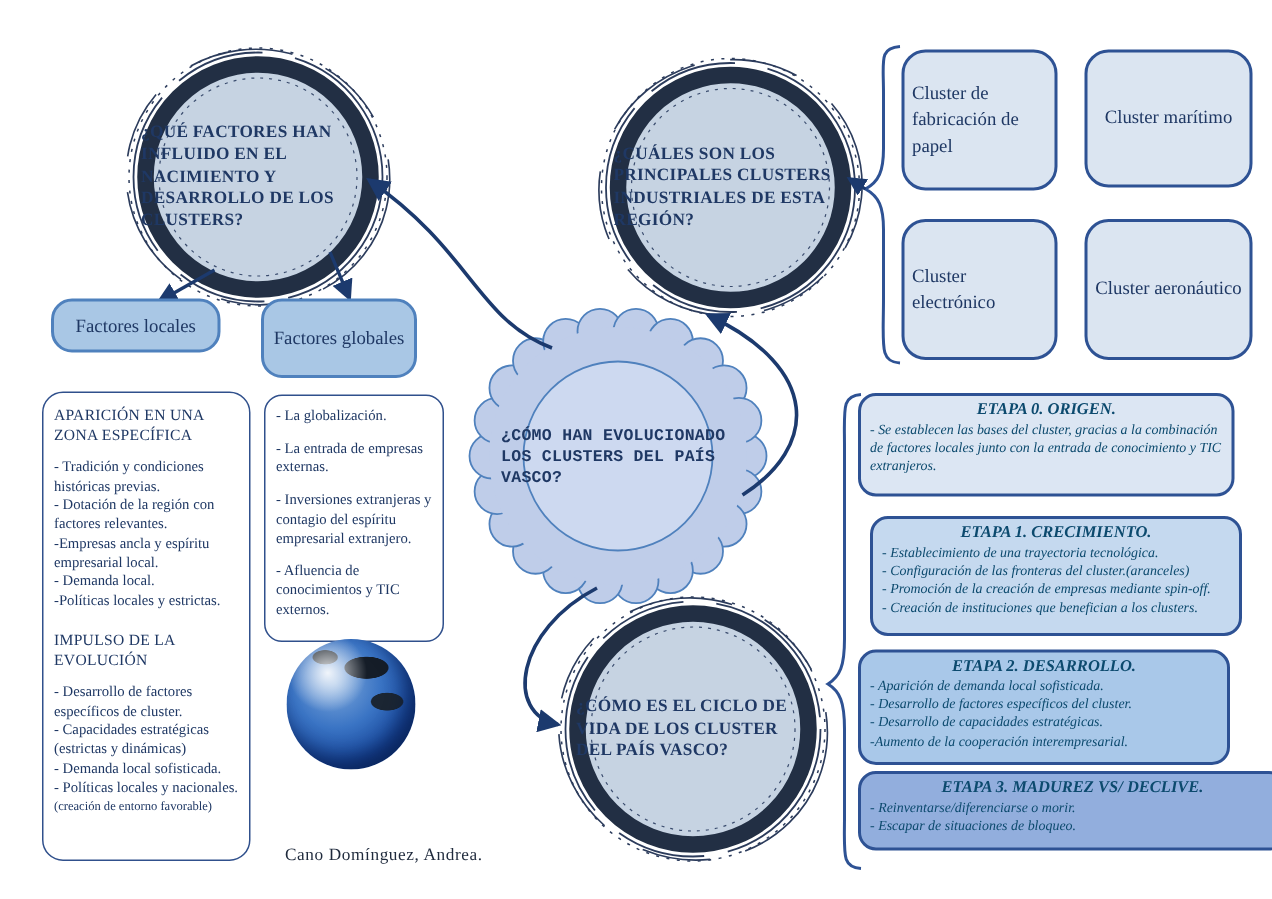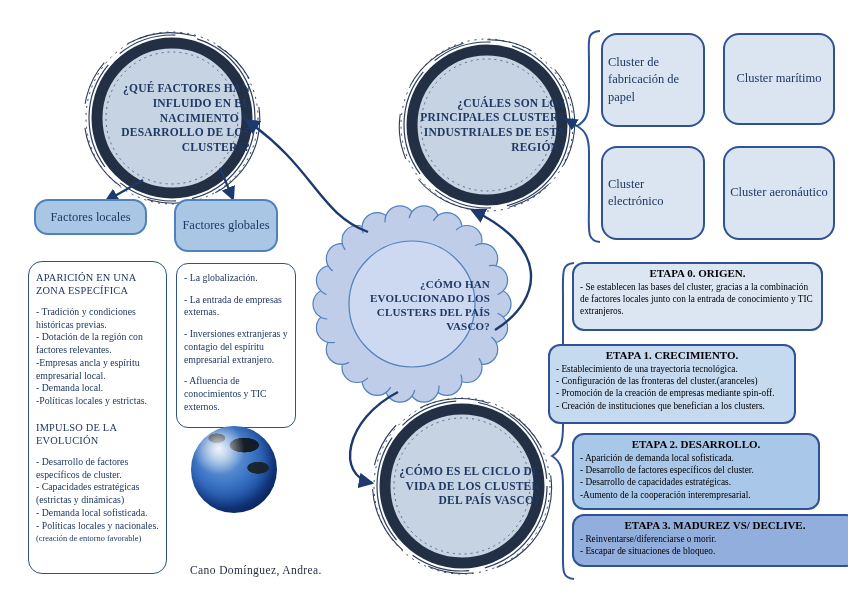--- a/index.html
+++ b/index.html
@@ -10,7 +10,7 @@
 
   
   .qtext{position:absolute;display:flex;align-items:center;justify-content:center;
-         text-align:right;font-weight:bold;color:#1f3864;font-size:11.5px;line-height:1.28;
+         text-align:left;font-weight:bold;color:#1f3864;font-size:11.5px;line-height:1.28;
          letter-spacing:.2px;}
   #c1-label{left:94px;top:44px;width:156px;height:148px;}
   #c2-label{left:409px;top:51px;width:156px;height:148px;}

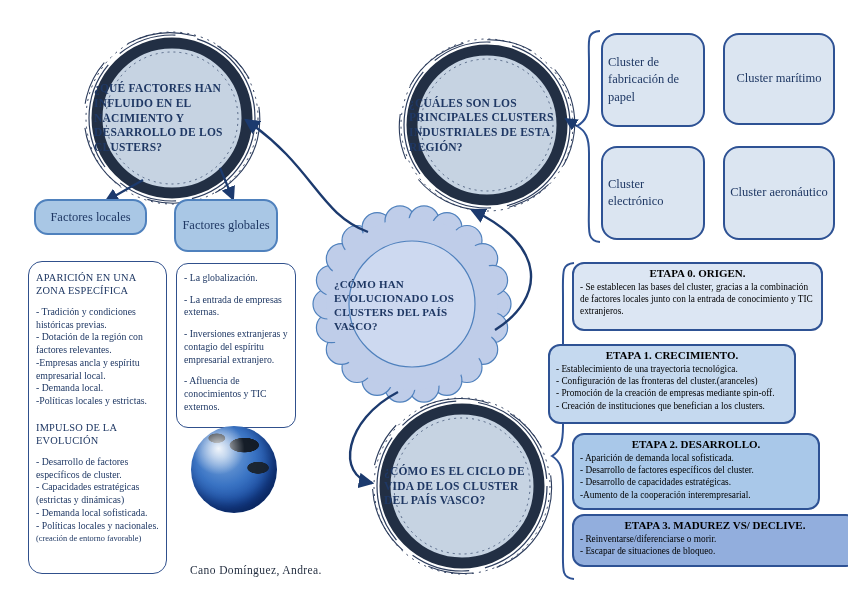--- a/index.html
+++ b/index.html
@@ -45,8 +45,8 @@
   .small-note{font-size:8.4px;}
 
   
-  .stage-box{position:absolute;border:2px solid #2e5294;border-radius:12px;color:#000000;
-         padding:3px 6px;box-sizing:border-box;}
+  .stage-box{position:absolute;border:2px solid #2e5294;border-radius:12px;color:#0c4a6e;
+         padding:3px 6px;box-sizing:border-box;font-style:italic;}
   .stage-title{text-align:center;font-weight:bold;font-size:11px;line-height:1.25;}
   .stage-item{font-size:9.3px;line-height:1.32;}
   #stage-0{left:572px;top:262px;width:251px;height:69px;}

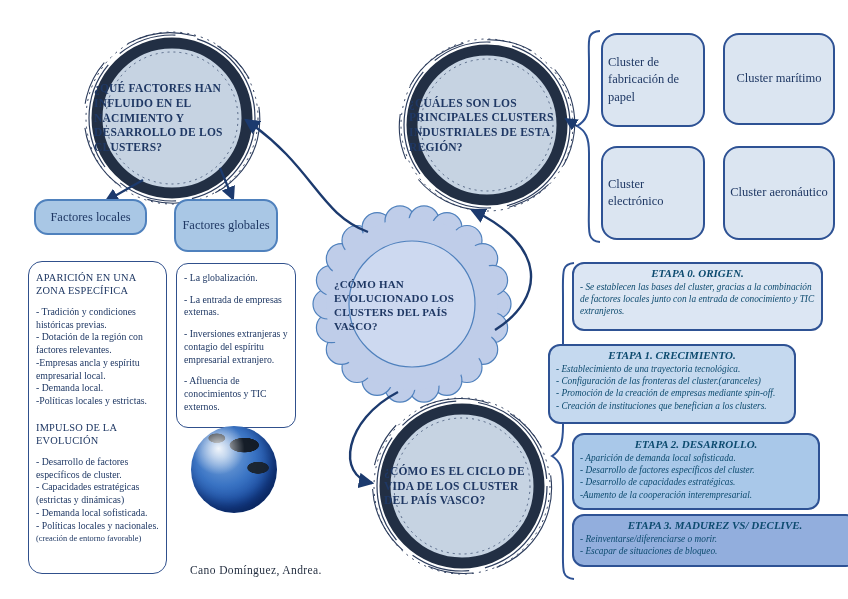--- a/index.html
+++ b/index.html
@@ -15,7 +15,7 @@
   #c1-label{left:94px;top:44px;width:156px;height:148px;}
   #c2-label{left:409px;top:51px;width:156px;height:148px;}
   #c3-label{left:384px;top:412px;width:156px;height:148px;}
-  #scallop-label{left:334px;top:246px;width:156px;height:118px;font-size:11px;}
+  #scallop-label{left:334px;top:246px;width:156px;height:118px;font-size:11px;font-family:Liberation Mono, monospace;}
 
   
   .cluster-box{position:absolute;background:#dbe5f1;border:2px solid #2e5294;border-radius:16px;

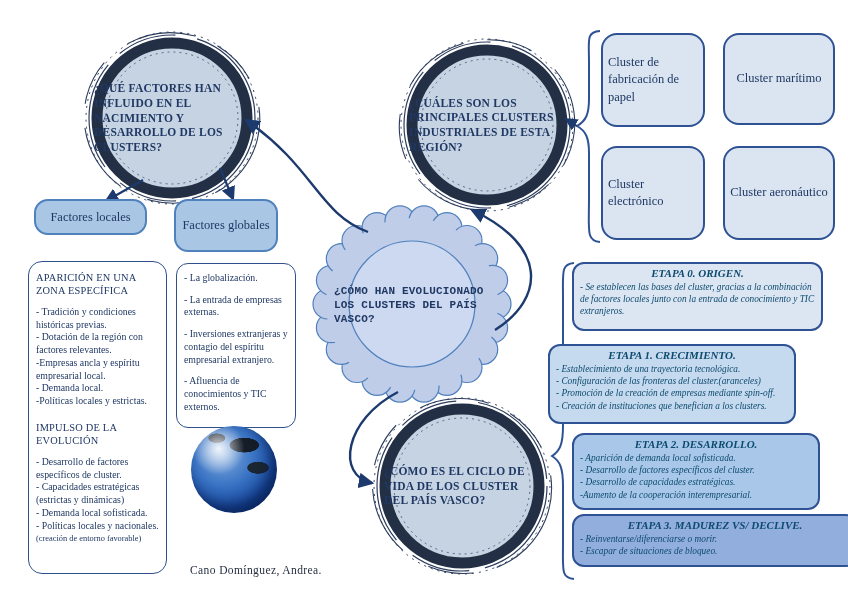--- a/index.html
+++ b/index.html
@@ -50,7 +50,7 @@
   .stage-title{text-align:center;font-weight:bold;font-size:11px;line-height:1.25;}
   .stage-item{font-size:9.3px;line-height:1.32;}
   #stage-0{left:572px;top:262px;width:251px;height:69px;}
-  #stage-1{left:548px;top:344px;width:248px;height:80px;}
+  #stage-1{left:580px;top:344px;width:248px;height:80px;}
   #stage-2{left:572px;top:433px;width:248px;height:77px;}
   #stage-3{left:572px;top:514px;width:286px;height:53px;}
 

